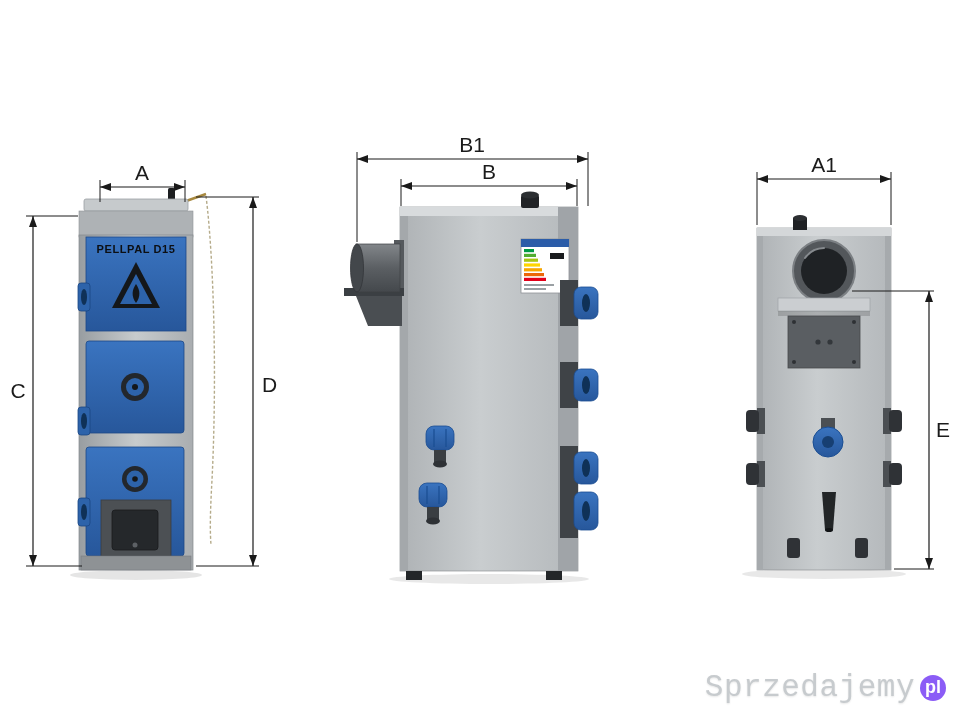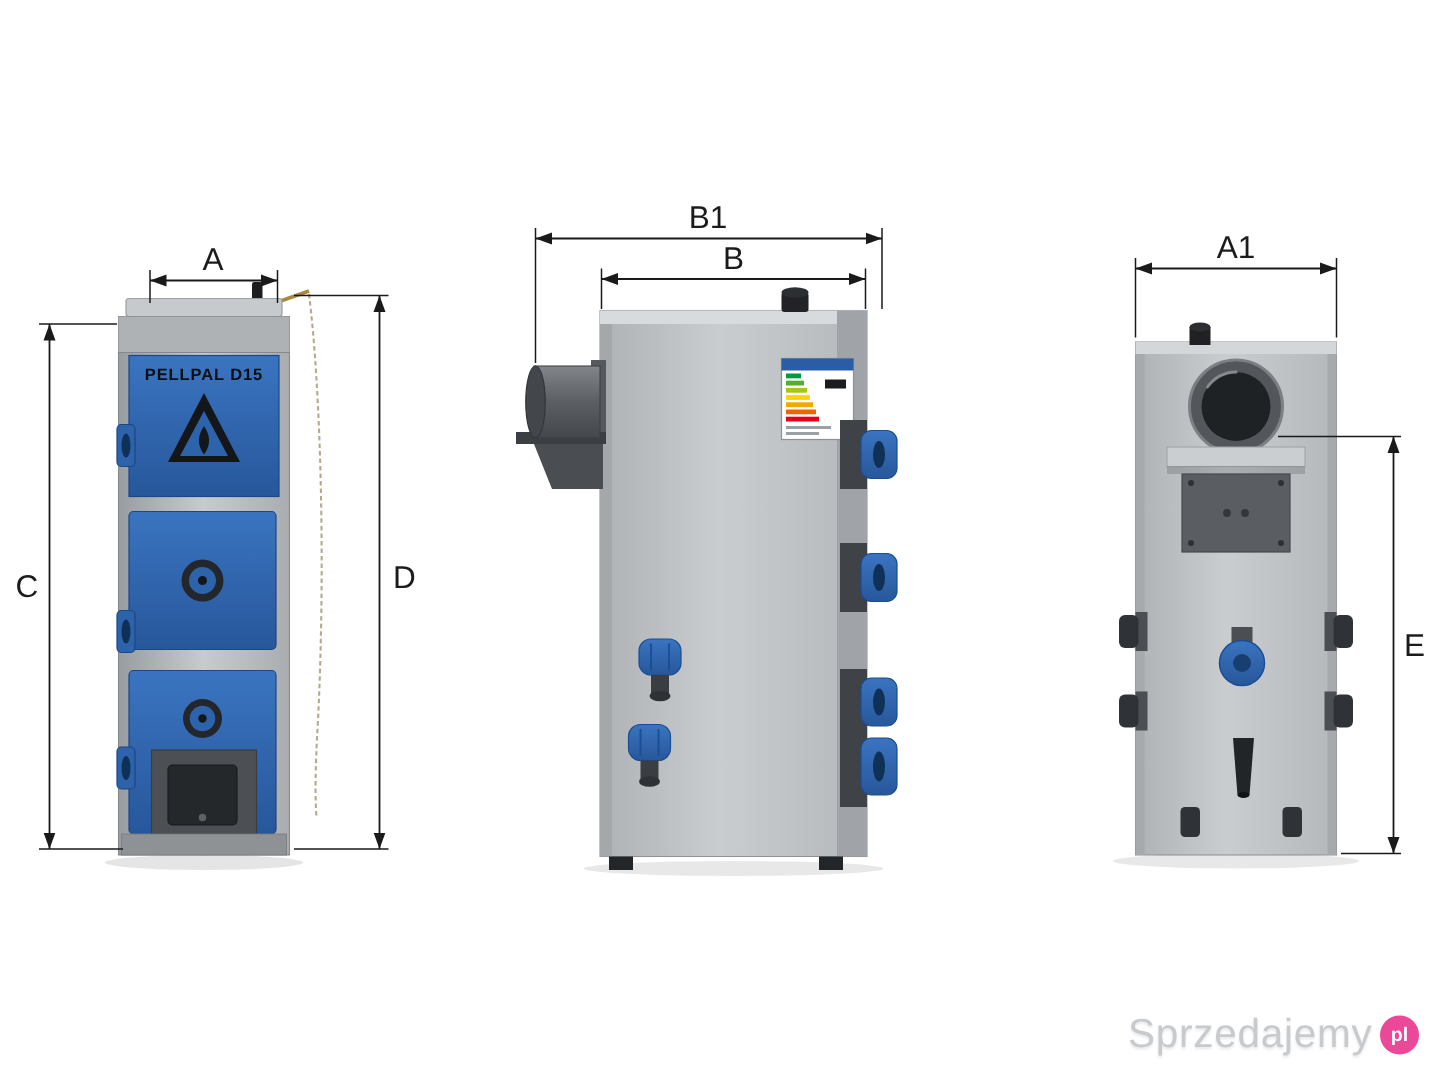--- a/index.html
+++ b/index.html
@@ -17,8 +17,9 @@
     user-select:none;
   }
   .wm-brand{
-    font-size:27px;color:#c7cbce;font-weight:400;letter-spacing:0.5px;
+    font-size:31px;color:#c7cbce;font-weight:400;letter-spacing:0.5px;
     text-shadow:0 1px 2px rgba(0,0,0,0.10);
+    font-family:Liberation Mono, monospace;
   }
   .wm-badge{
     width:26px;height:26px;border-radius:50%;background:#ec4899;color:#ffffff;

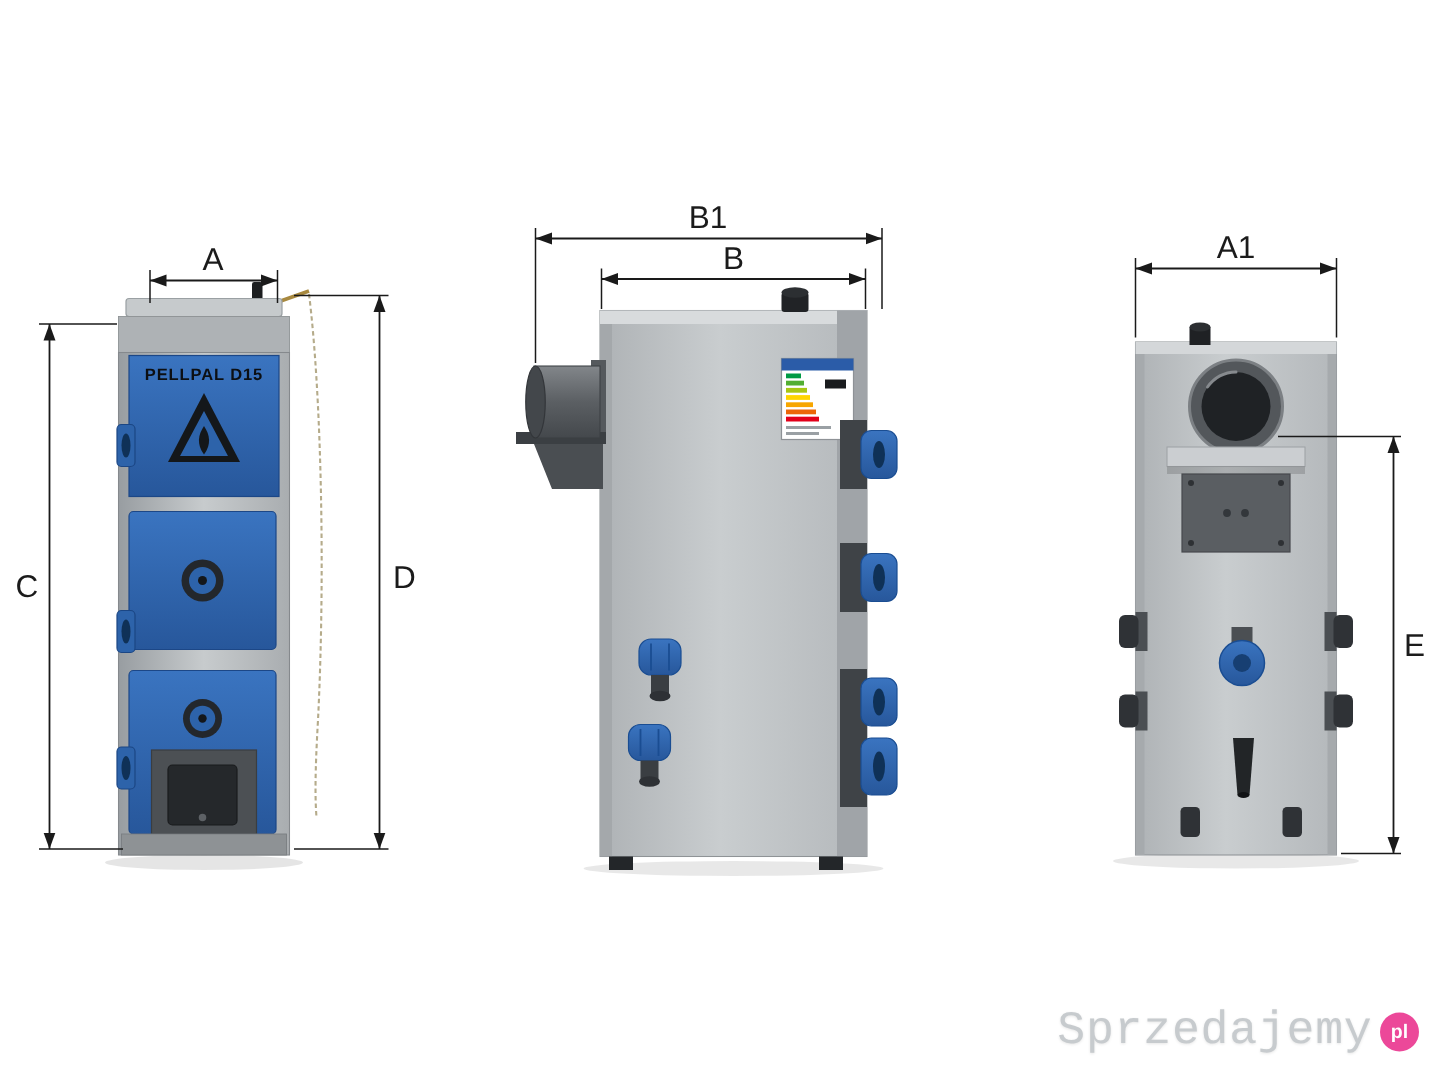--- a/index.html
+++ b/index.html
@@ -22,9 +22,9 @@
     font-family:Liberation Mono, monospace;
   }
   .wm-badge{
-    width:26px;height:26px;border-radius:50%;background:#ec4899;color:#ffffff;
+    width:26px;height:26px;border-radius:50%;background:#8b5cf6;color:#ffffff;
     display:flex;align-items:center;justify-content:center;
-    font-size:13px;font-weight:700;margin-left:2px;
+    font-size:18px;font-weight:700;margin-left:2px;
   }
 </style>
 </head>

